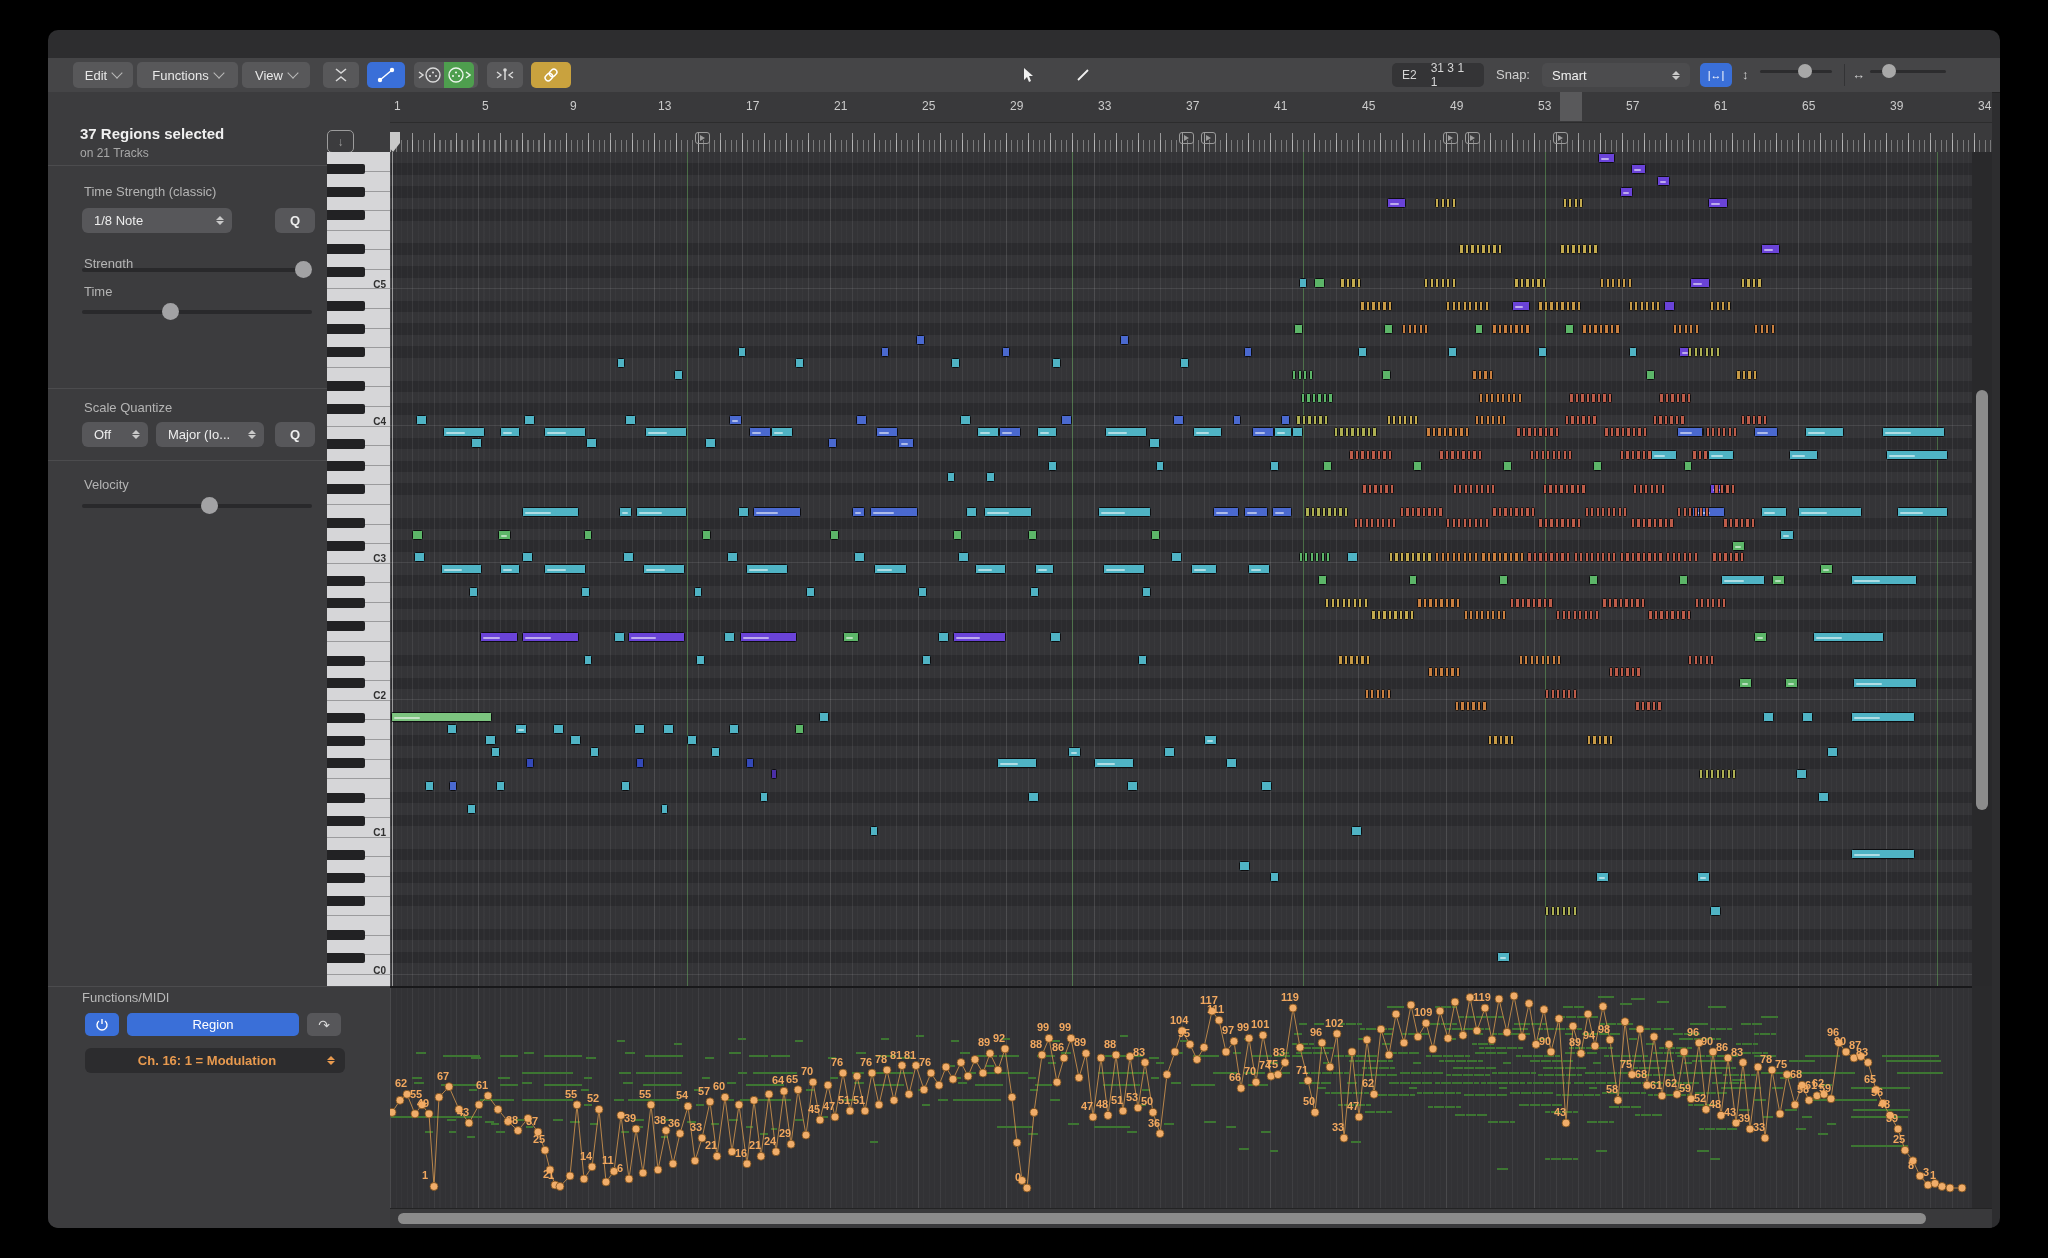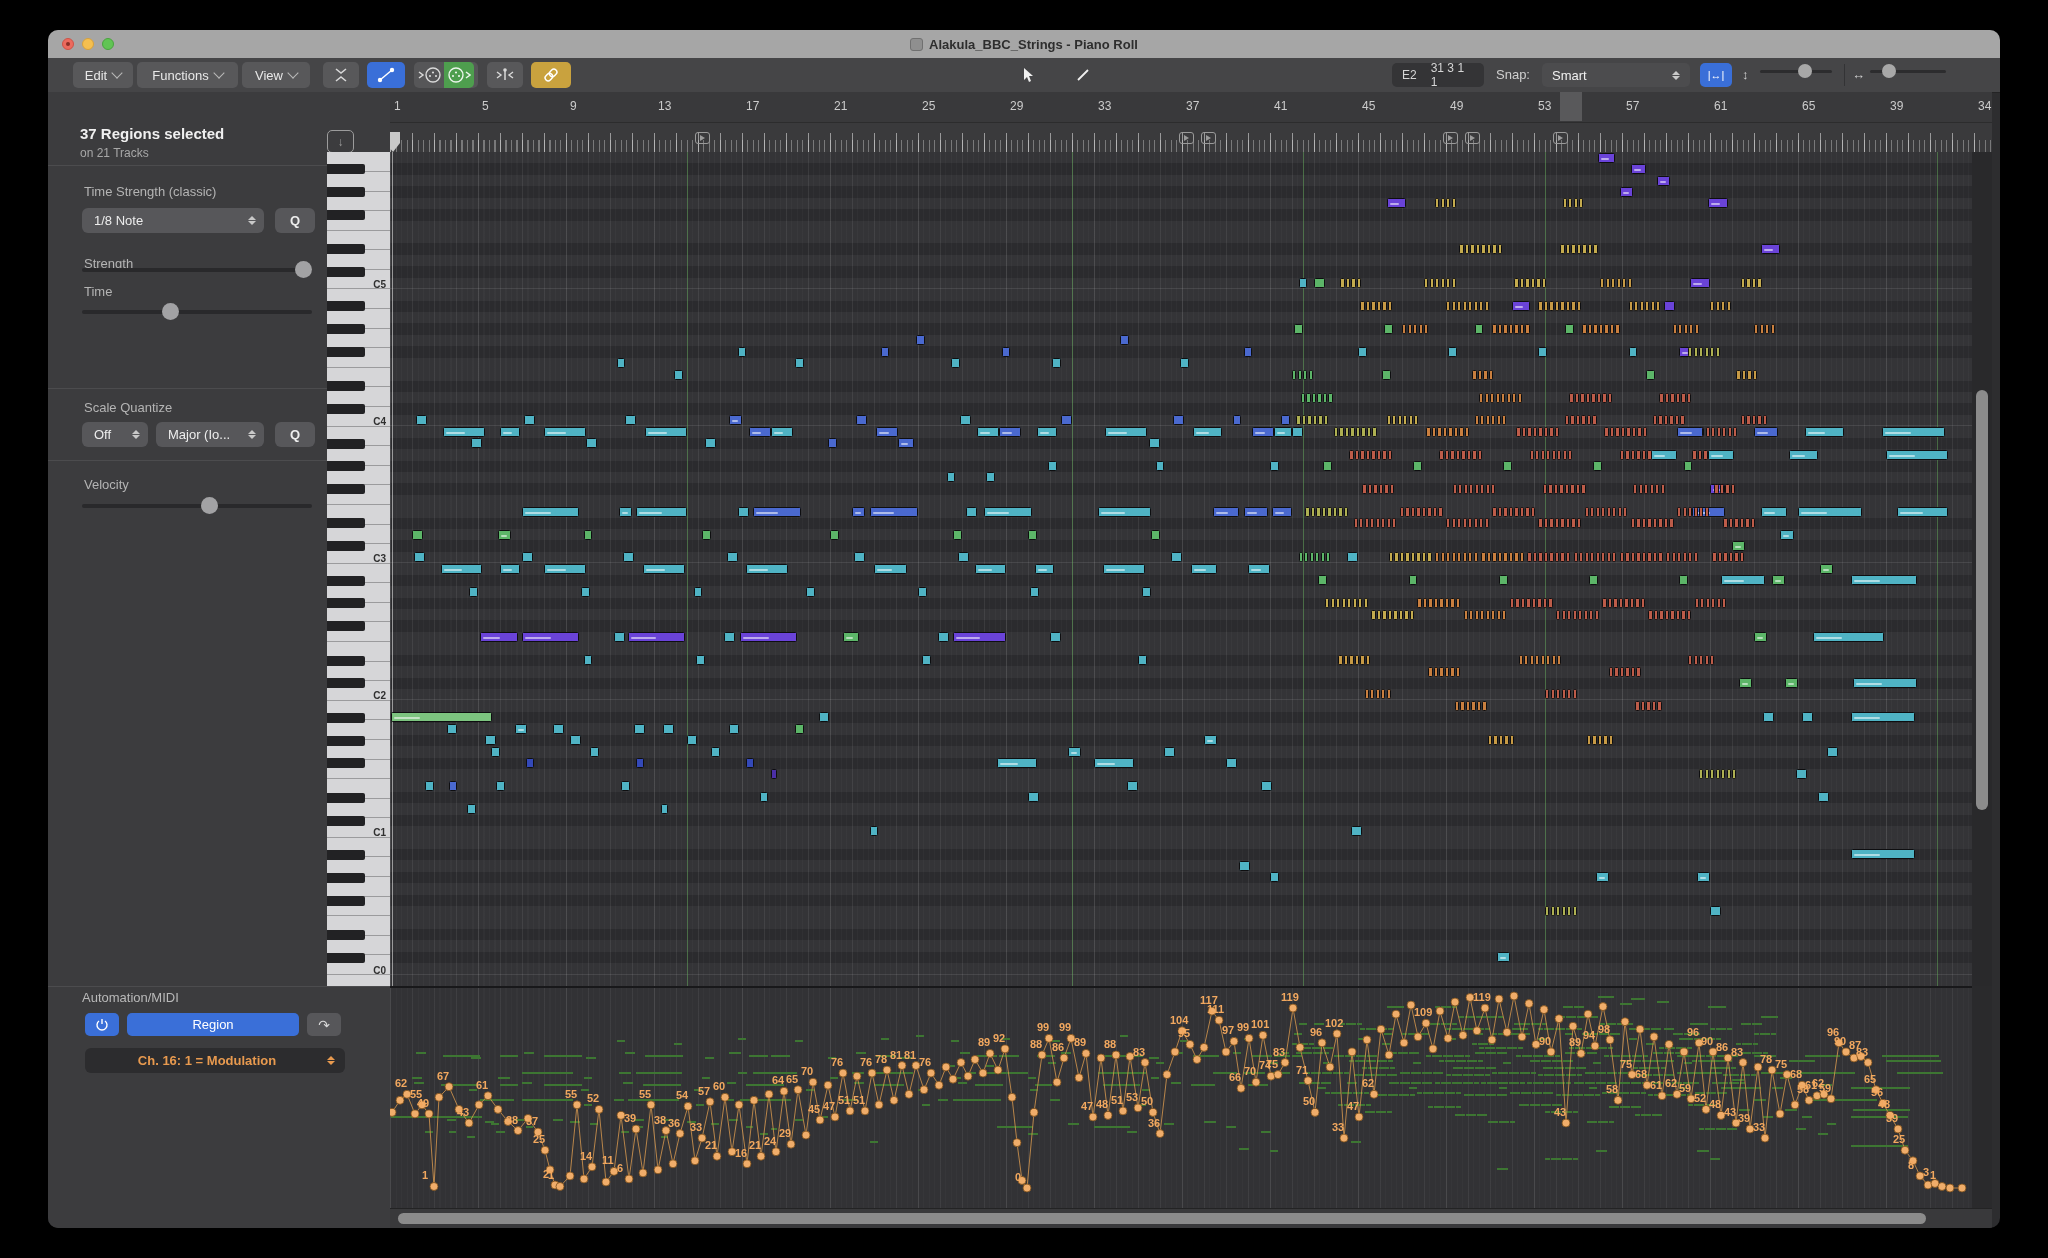--- a/index.html
+++ b/index.html
@@ -124,15 +124,6 @@
 <div id="stage">
  <div id="win">
 
-  <div class="titlebar">
-    <div class="tl red"></div>
-    <div class="tl yellow"></div>
-    <div class="tl green"></div>
-    <div class="title-wrap">
-      <div class="proxy"></div>
-      <div class="title-text">Alakula_BBC_Strings - Piano Roll</div>
-    </div>
-  </div>
 
   <div class="toolbar">
     <div class="tbtn" style="left:25px;width:60px;">

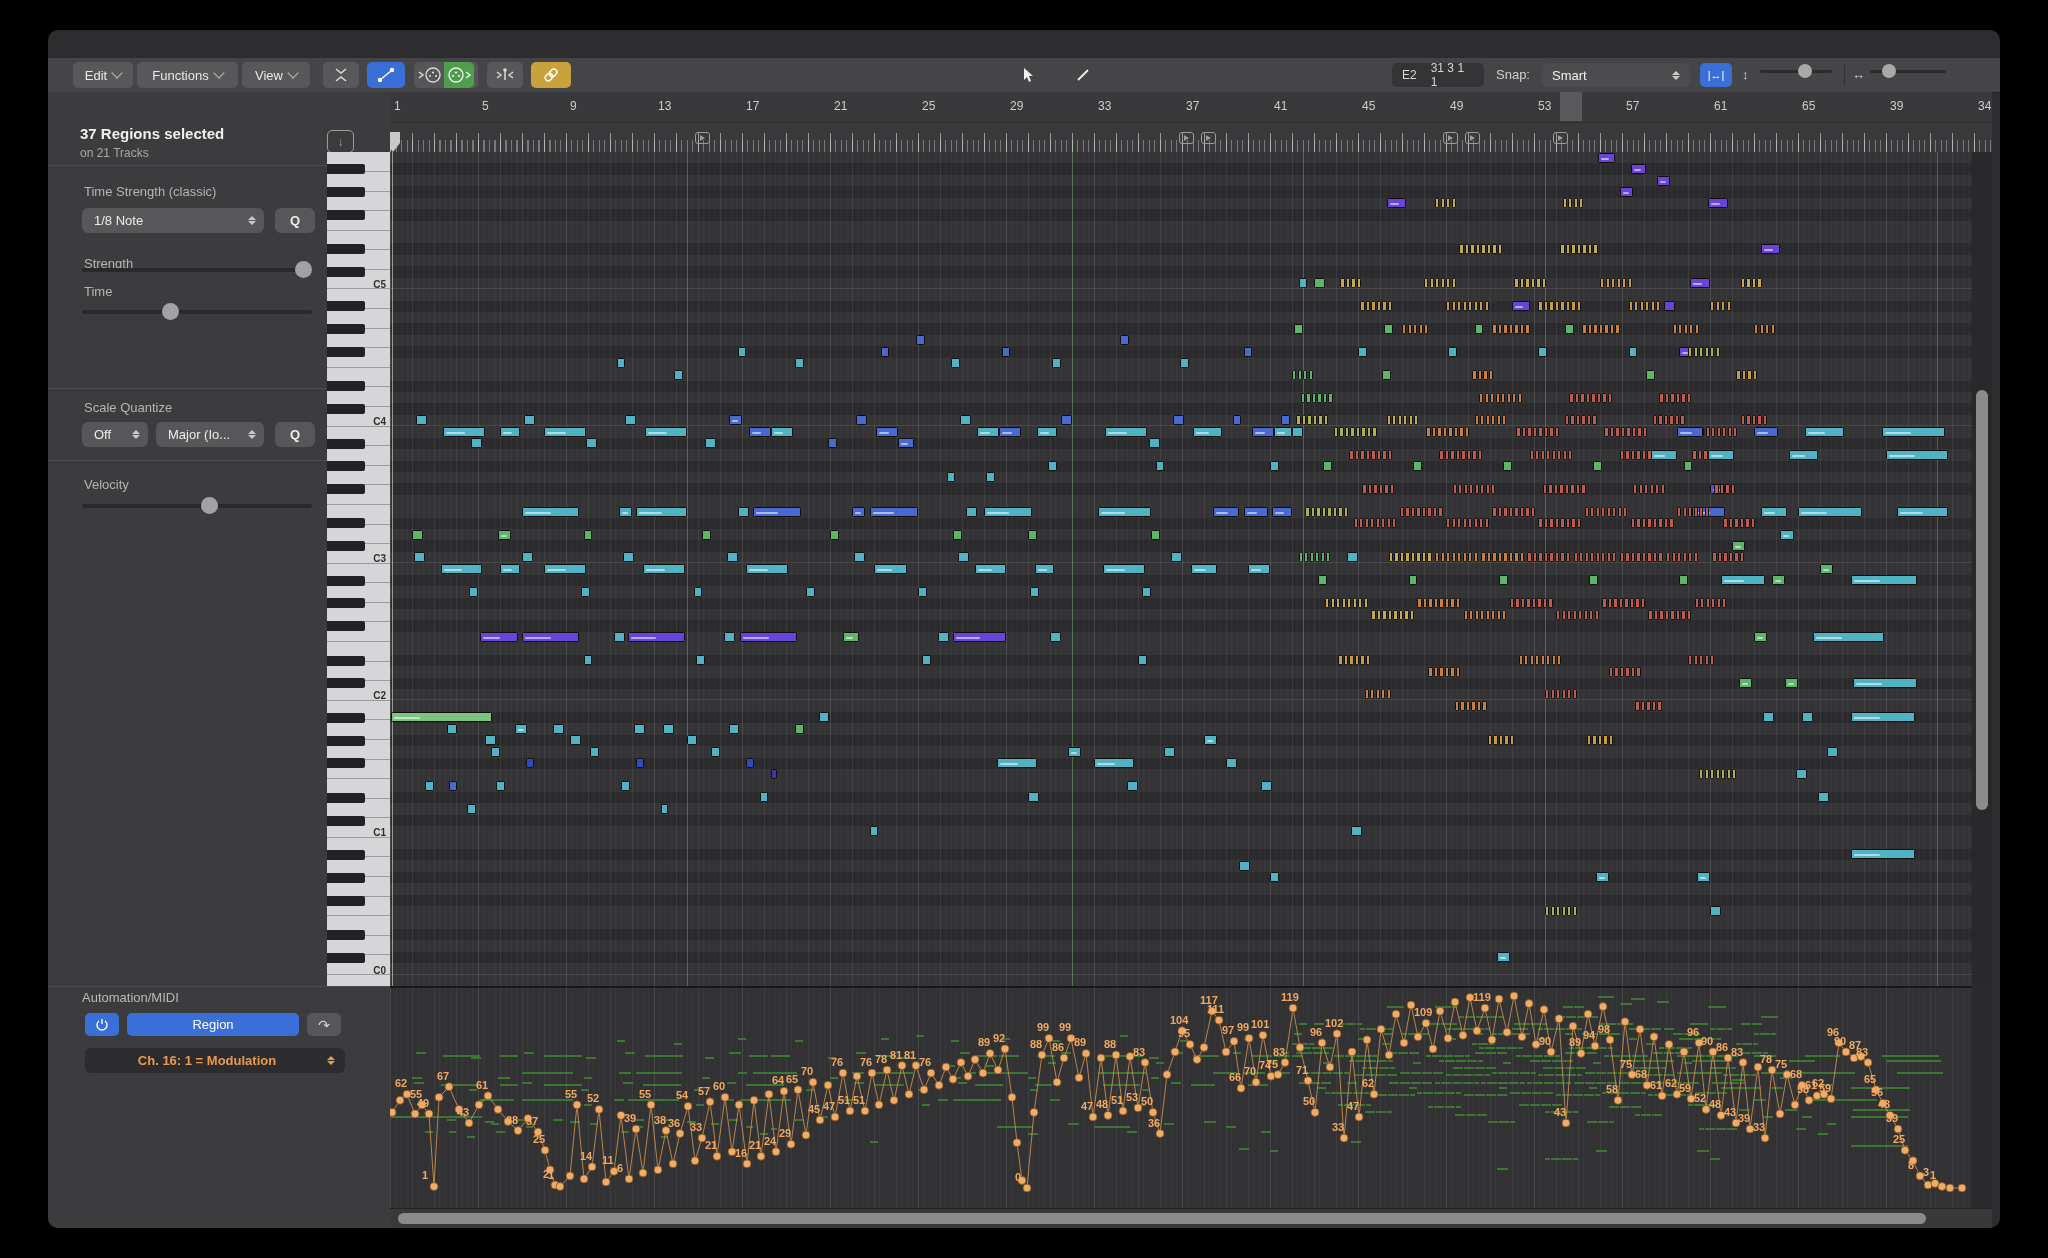--- a/index.html
+++ b/index.html
@@ -235,7 +235,7 @@
     <div class="insp-divider" style="top:73px;"></div>
 
     <div class="ilabel" style="top:92px;">Time Strength (classic)</div>
-    <div class="drop" style="left:34px;top:116px;width:182px;">
+    <div class="drop" style="left:34px;top:116px;width:150px;">
       <span>1/8 Note</span>
       <span class="updown">
             <i class="u"></i>

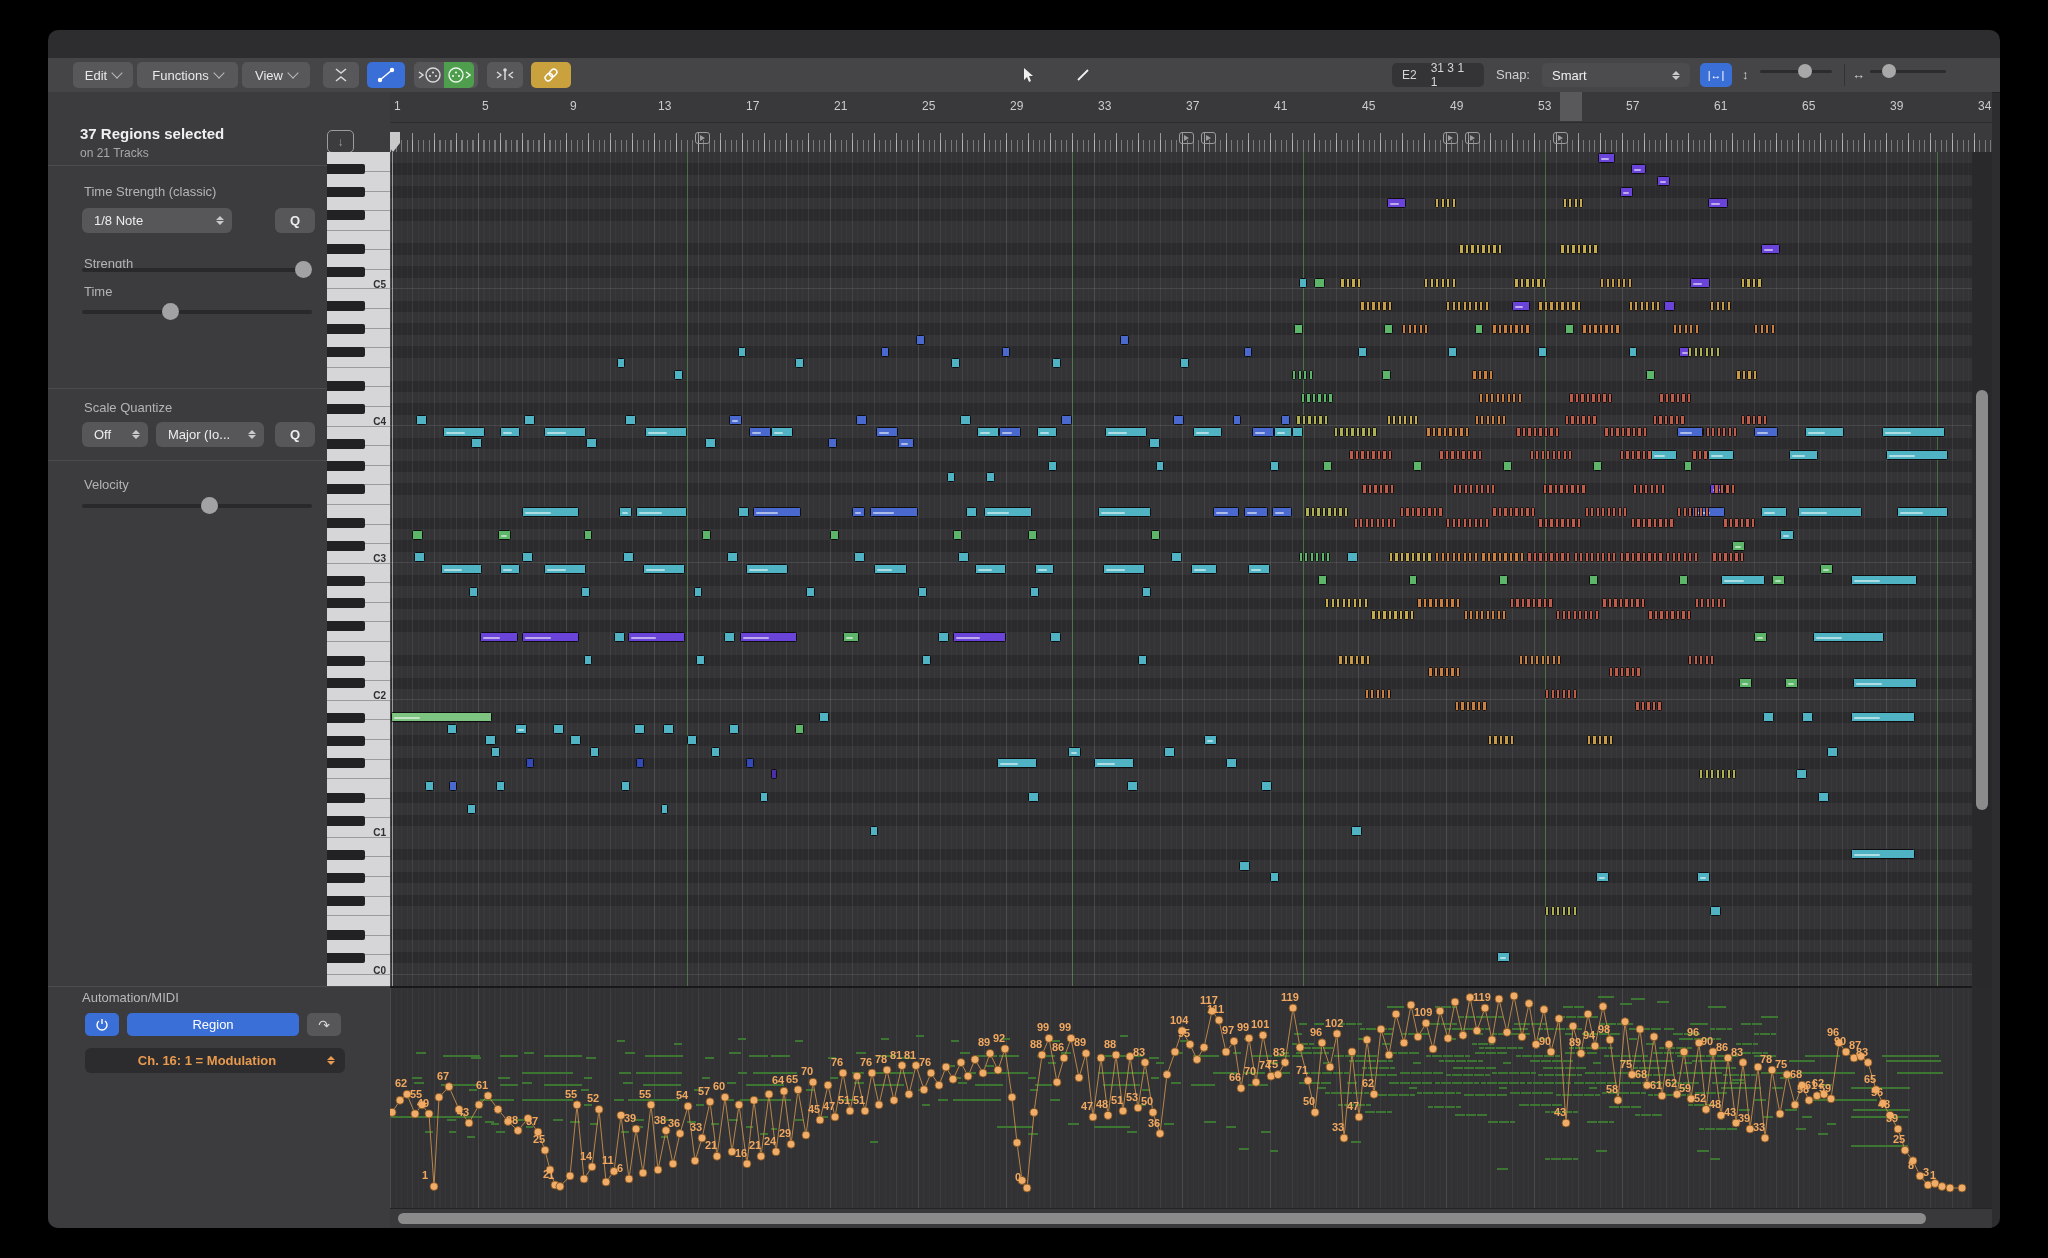--- a/index.html
+++ b/index.html
@@ -282,7 +282,7 @@
         </div>
 
     <div class="insp-divider" style="top:894px;"></div>
-    <div class="auto-lbl" style="top:898px;">Automation/MIDI</div>
+    <div class="auto-lbl" style="top:898px;">Functions/MIDI</div>
     <div class="pwr" style="left:37px;top:921px;">
       <svg width="14" height="14" viewBox="0 0 14 14">
         <path d="M4 3 A5 5 0 1 0 10 3" fill="none" stroke="#fff" stroke-width="1.4"></path>

